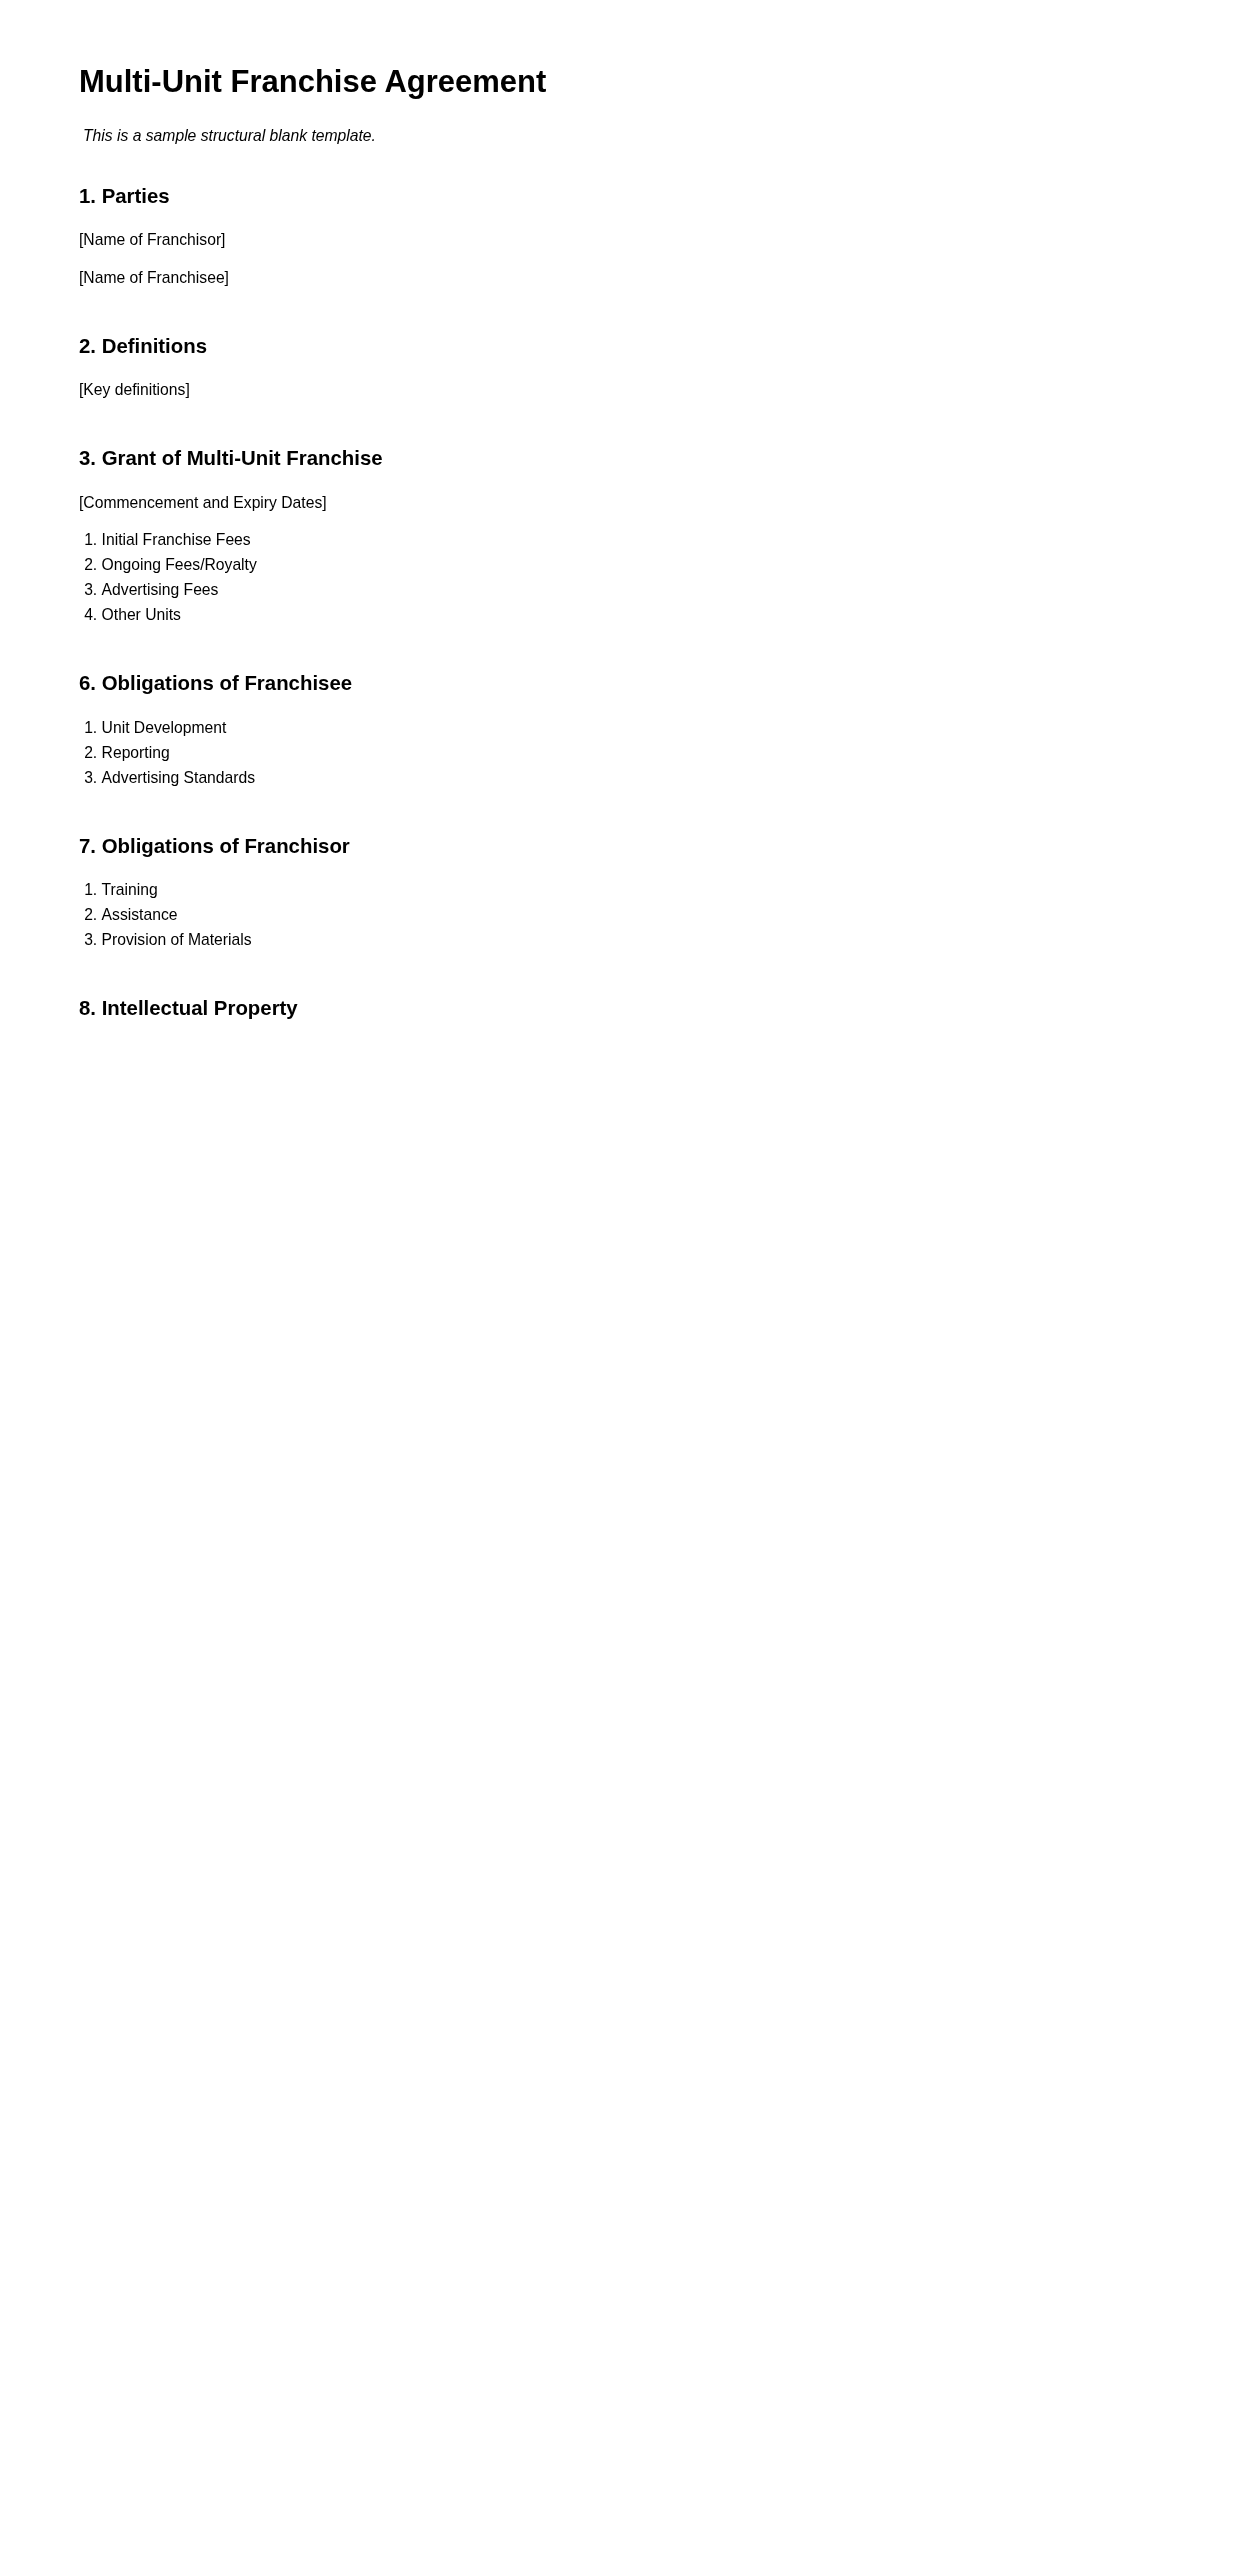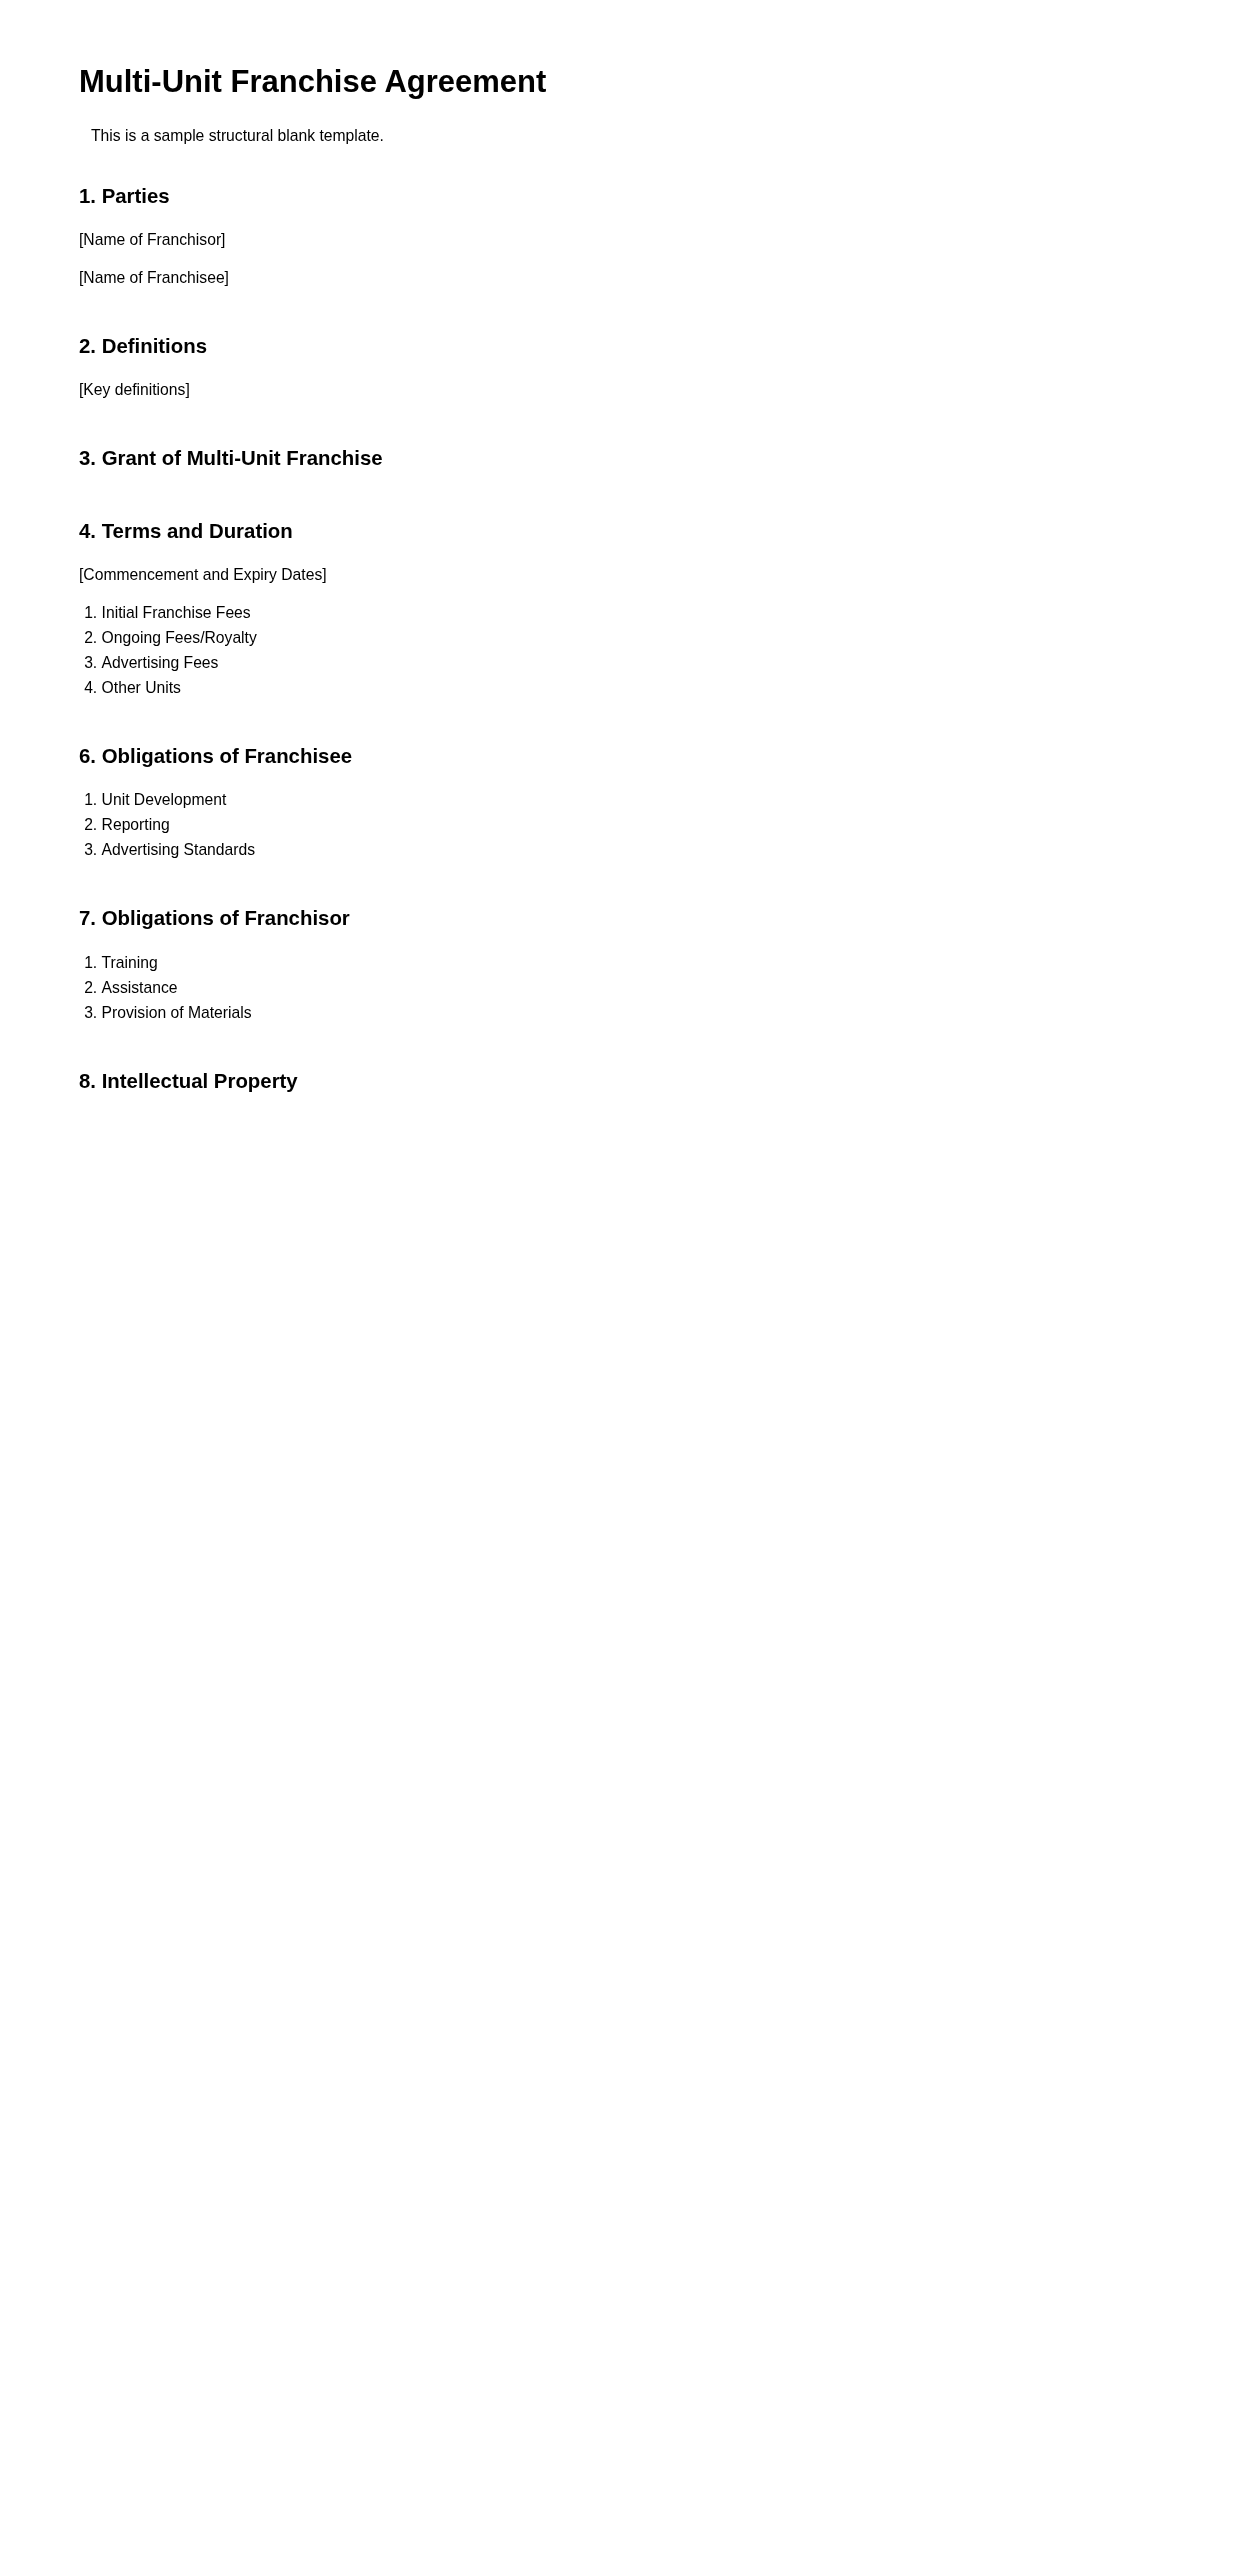--- a/index.html
+++ b/index.html
@@ -36,7 +36,8 @@
       margin: 0 0 22.4px 0;
     }
     p.subtitle {
-      margin: 12px;
+      font-style: italic;
+      margin: 4px;
     }
     .section h2 {
       font-size: 20.4px;

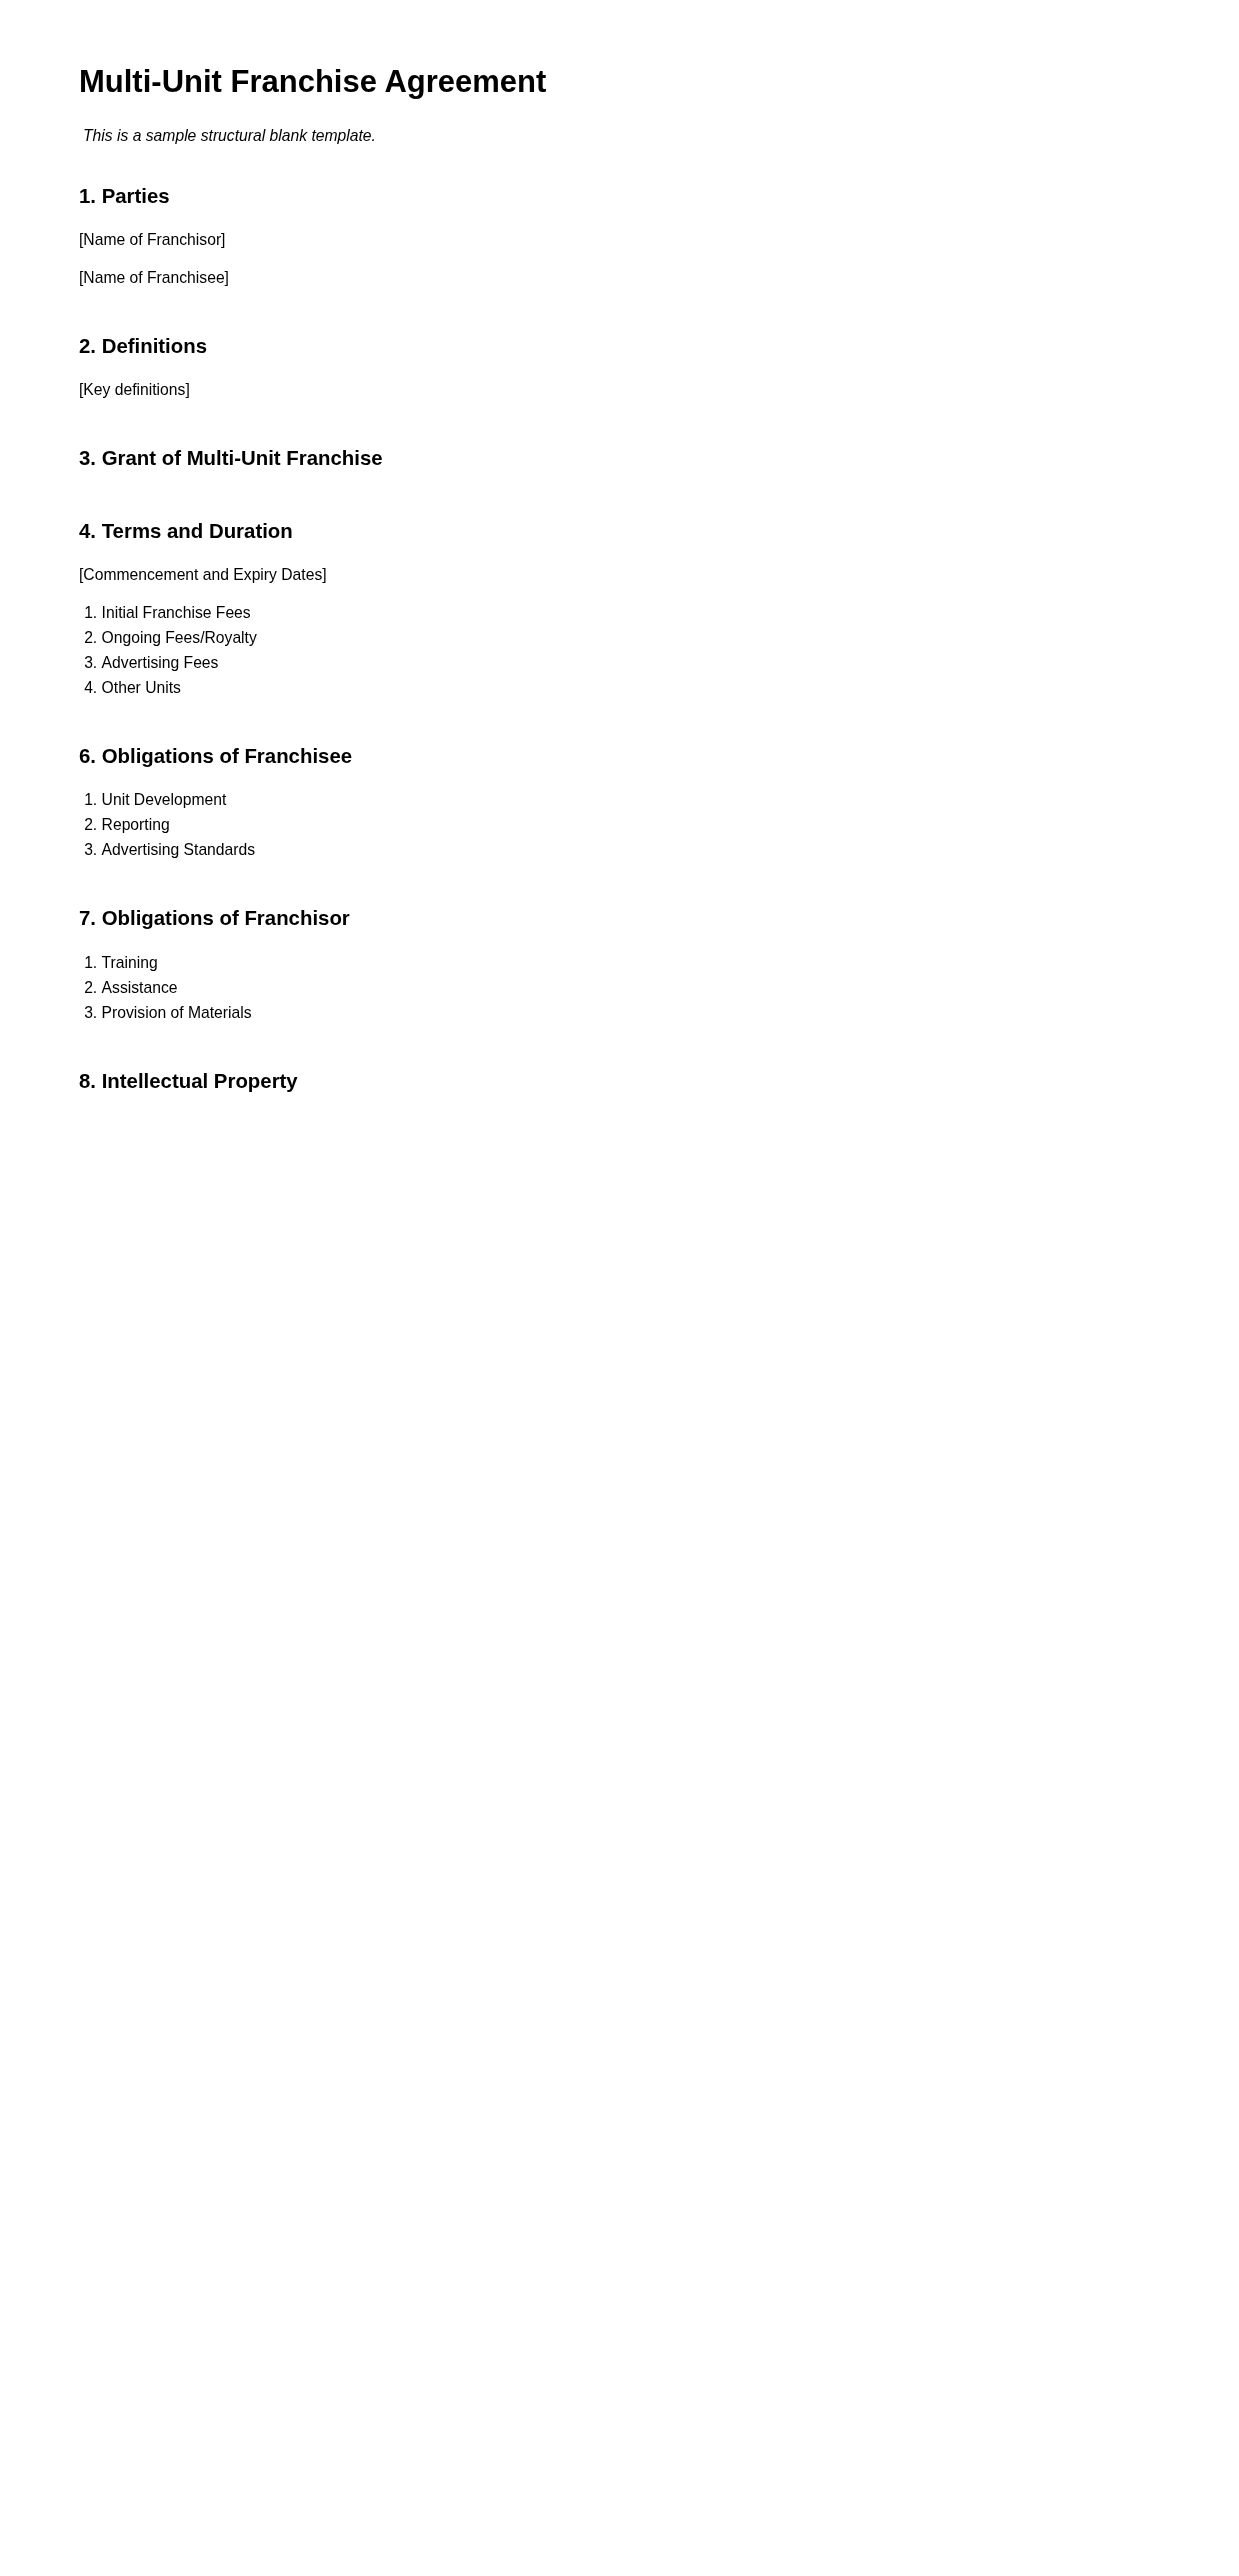--- a/index.html
+++ b/index.html
@@ -85,7 +85,6 @@
     </div>
 
     <div class="section">
-      <h2>4. Terms and Duration</h2>
       <p>[Commencement and Expiry Dates]</p>
     </div>
 

